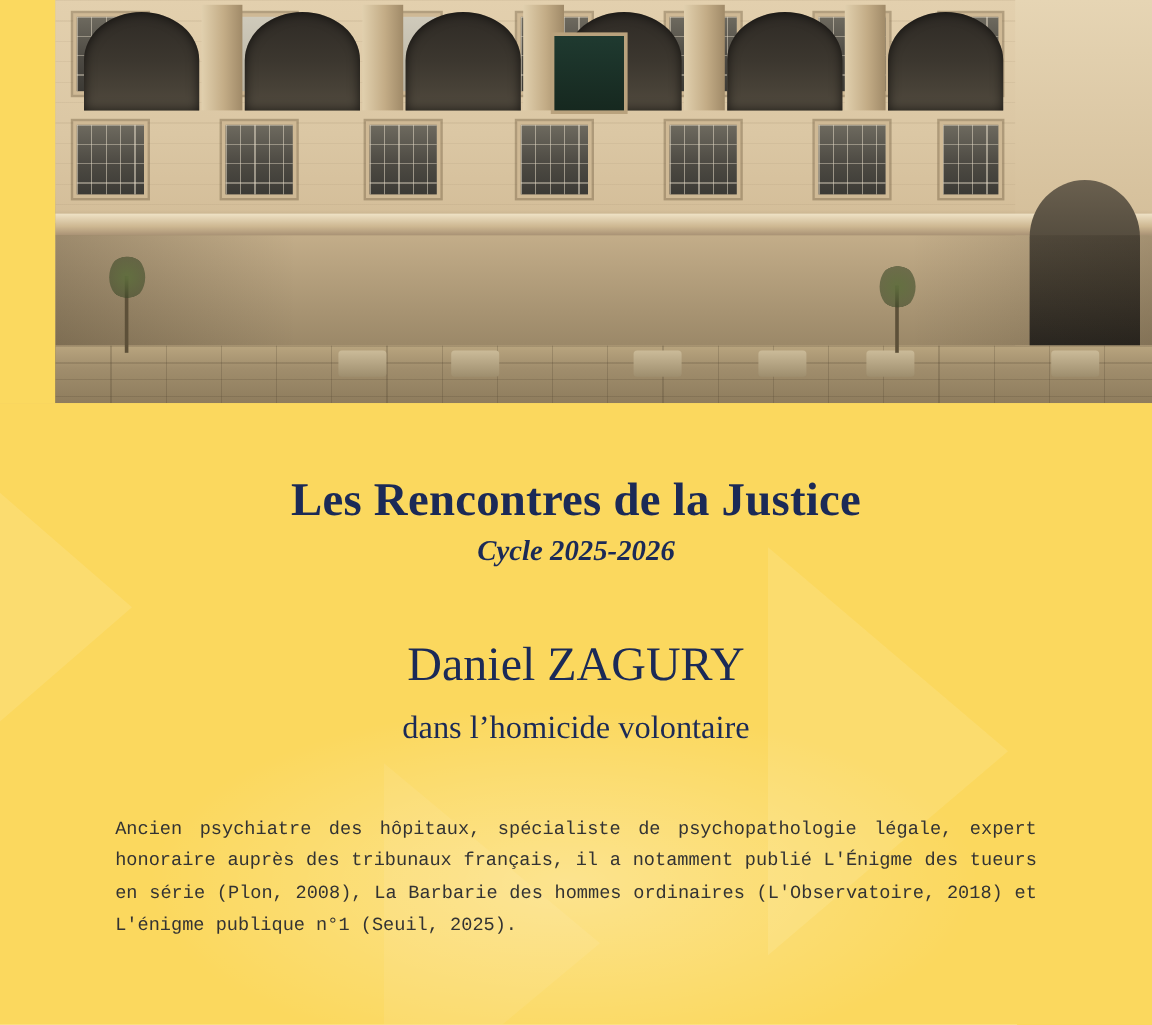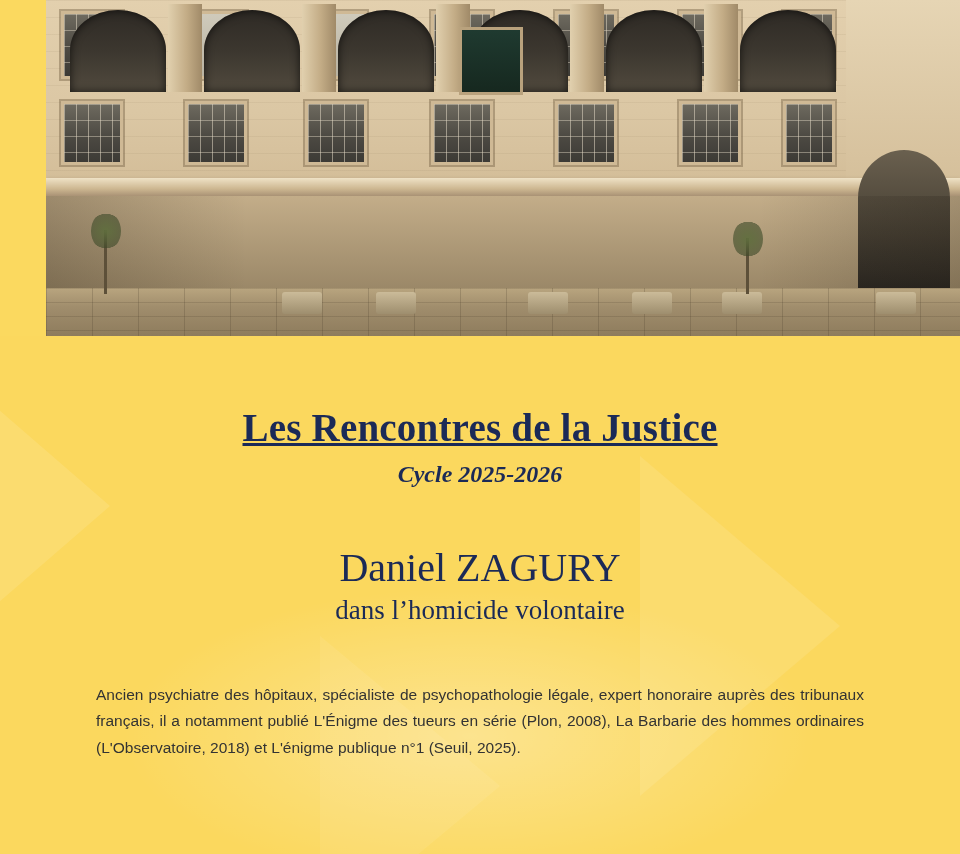--- a/index.html
+++ b/index.html
@@ -216,13 +216,12 @@
   .serif { font-family: "Liberation Serif", serif; }
 
   .title {
-    margin: 11px;
+    margin: 0;
     padding-top: 58px;
     font-size: 39px;
     font-weight: bold;
     letter-spacing: .2px;
     color: #1b2a57;
-    text-decoration: underline;
   }
   .cycle {
     margin: 8px 0 0 0;

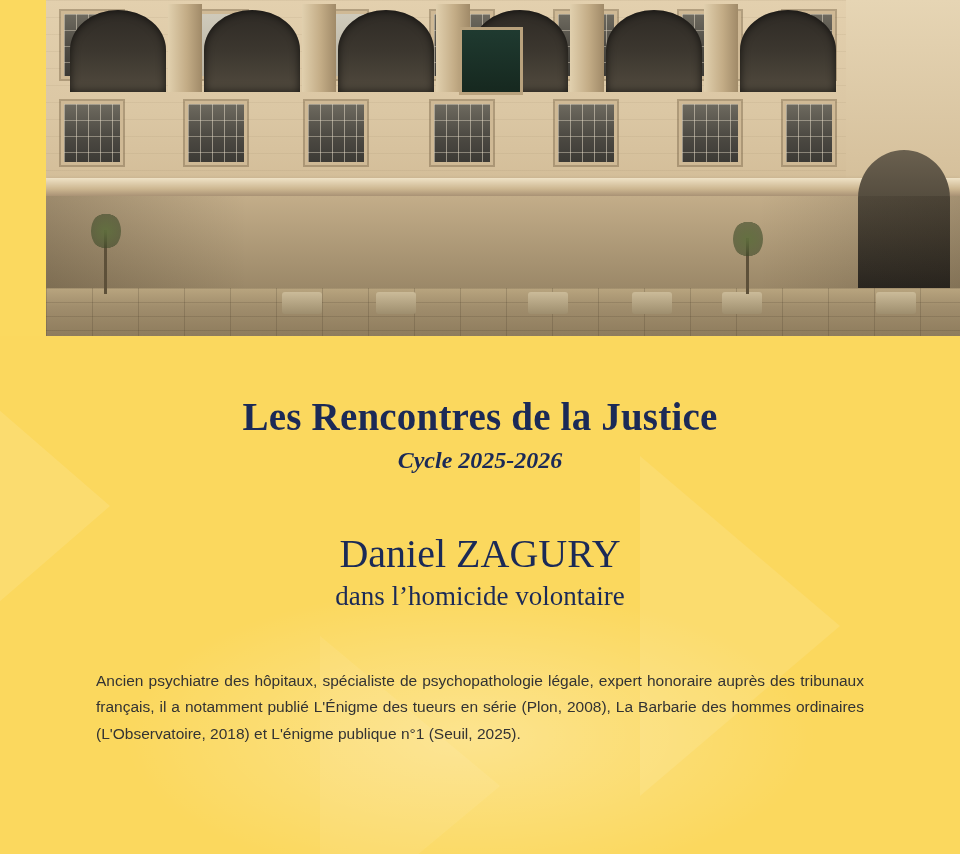--- a/index.html
+++ b/index.html
@@ -346,7 +346,7 @@
       <h1 class="title serif">Les Rencontres de la Justice</h1>
       <p class="cycle serif">Cycle 2025-2026</p>
       <h2 class="speaker serif">Daniel ZAGURY</h2>
-      <p class="subject serif" style="margin-top:2px;">dans l’homicide volontaire</p>
+      <p class="subject serif" style="margin-top:12px;">dans l’homicide volontaire</p>
     </div>
 
     <p class="bio">Ancien psychiatre des hôpitaux, spécialiste de psychopathologie légale, expert honoraire auprès des tribunaux français, il a notamment publié L'Énigme des tueurs en série (Plon, 2008), La Barbarie des hommes ordinaires (L'Observatoire, 2018) et L'énigme publique n°1 (Seuil, 2025).</p>

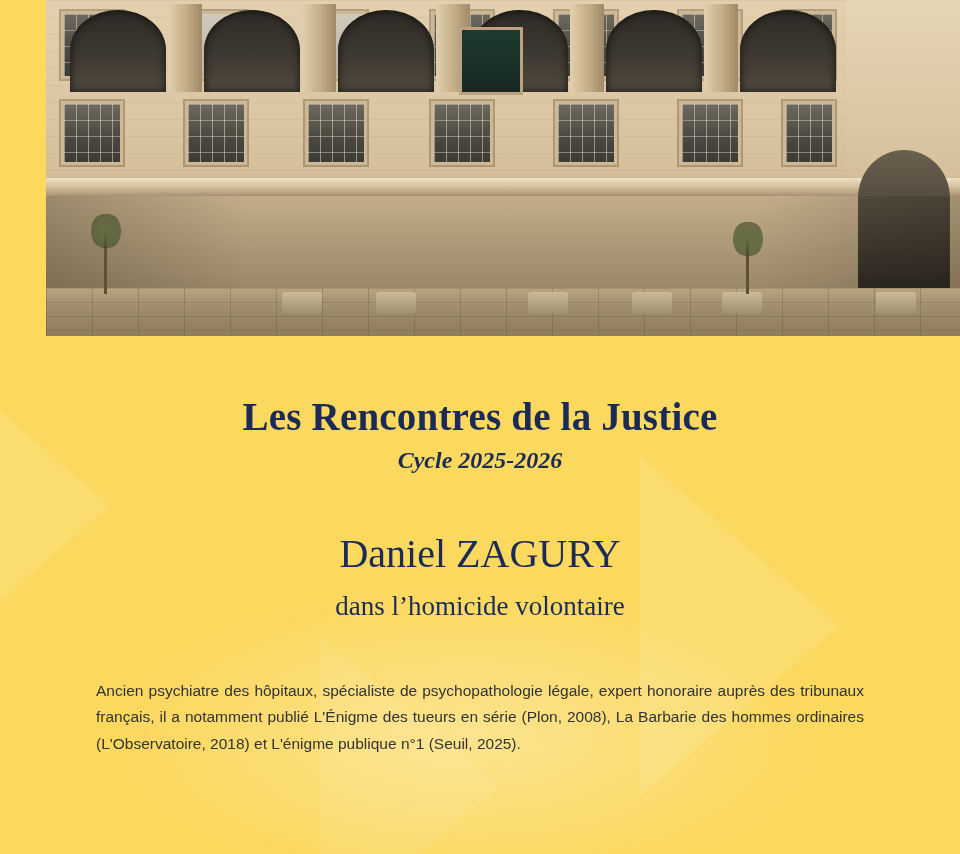--- a/index.html
+++ b/index.html
@@ -247,7 +247,7 @@
     position: relative;
     z-index: 3;
     margin: 54px 96px 0 96px;
-    font-family: Liberation Sans, sans-serif;
+    font-family: Liberation Mono, monospace;
     font-size: 15.5px;
     line-height: 1.72;
     color: #333333;

